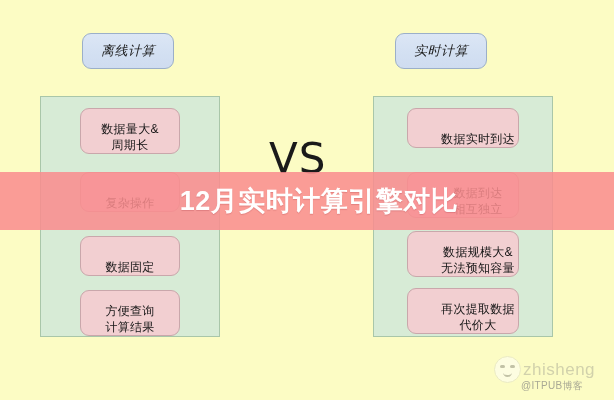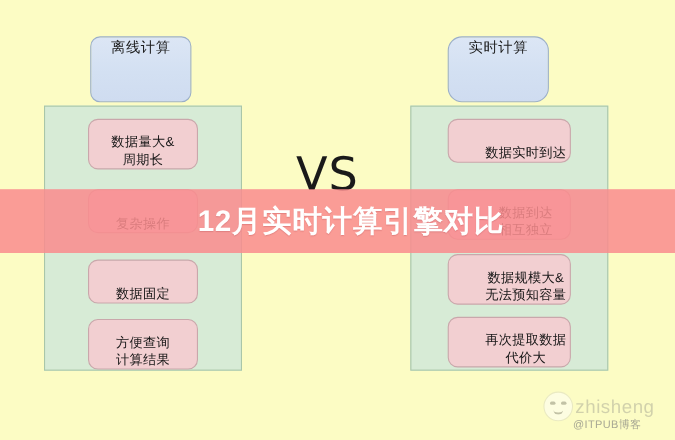--- a/index.html
+++ b/index.html
@@ -24,17 +24,19 @@
   .header-box {
     position: absolute;
     width: 92px;
-    height: 60px;
+    height: 36px;
     border-radius: 9px;
     background: linear-gradient(180deg, #DCE6F5 0%, #D3E0F2 55%, #CFDCF0 100%);
     border: 1px solid #9BAFC9;
     box-sizing: border-box;
     display: flex;
+    align-items: center;
     justify-content: center;
     color: #1b1b1b;
     font-size: 13px;
     letter-spacing: 0.5px;
     font-weight: 500;
+    font-style: italic;
   }
   #header-left  { left: 82px;  top: 33px; }
   #header-right { left: 407px; top: 33px; border-radius: 13px; }

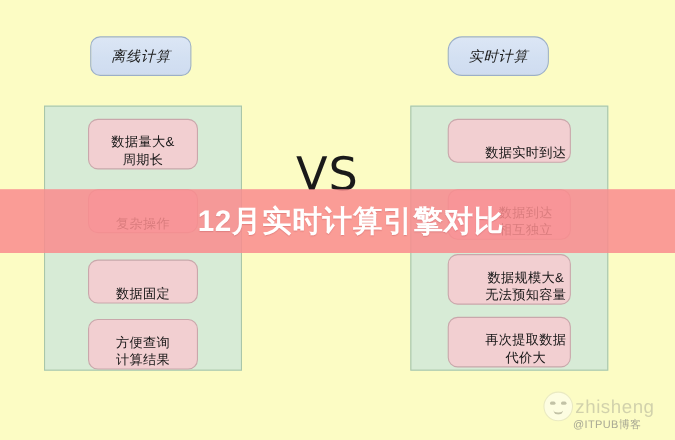--- a/index.html
+++ b/index.html
@@ -39,7 +39,7 @@
     font-style: italic;
   }
   #header-left  { left: 82px;  top: 33px; }
-  #header-right { left: 407px; top: 33px; border-radius: 13px; }
+  #header-right { left: 395px; top: 33px; }
 
   
   .column-panel {

